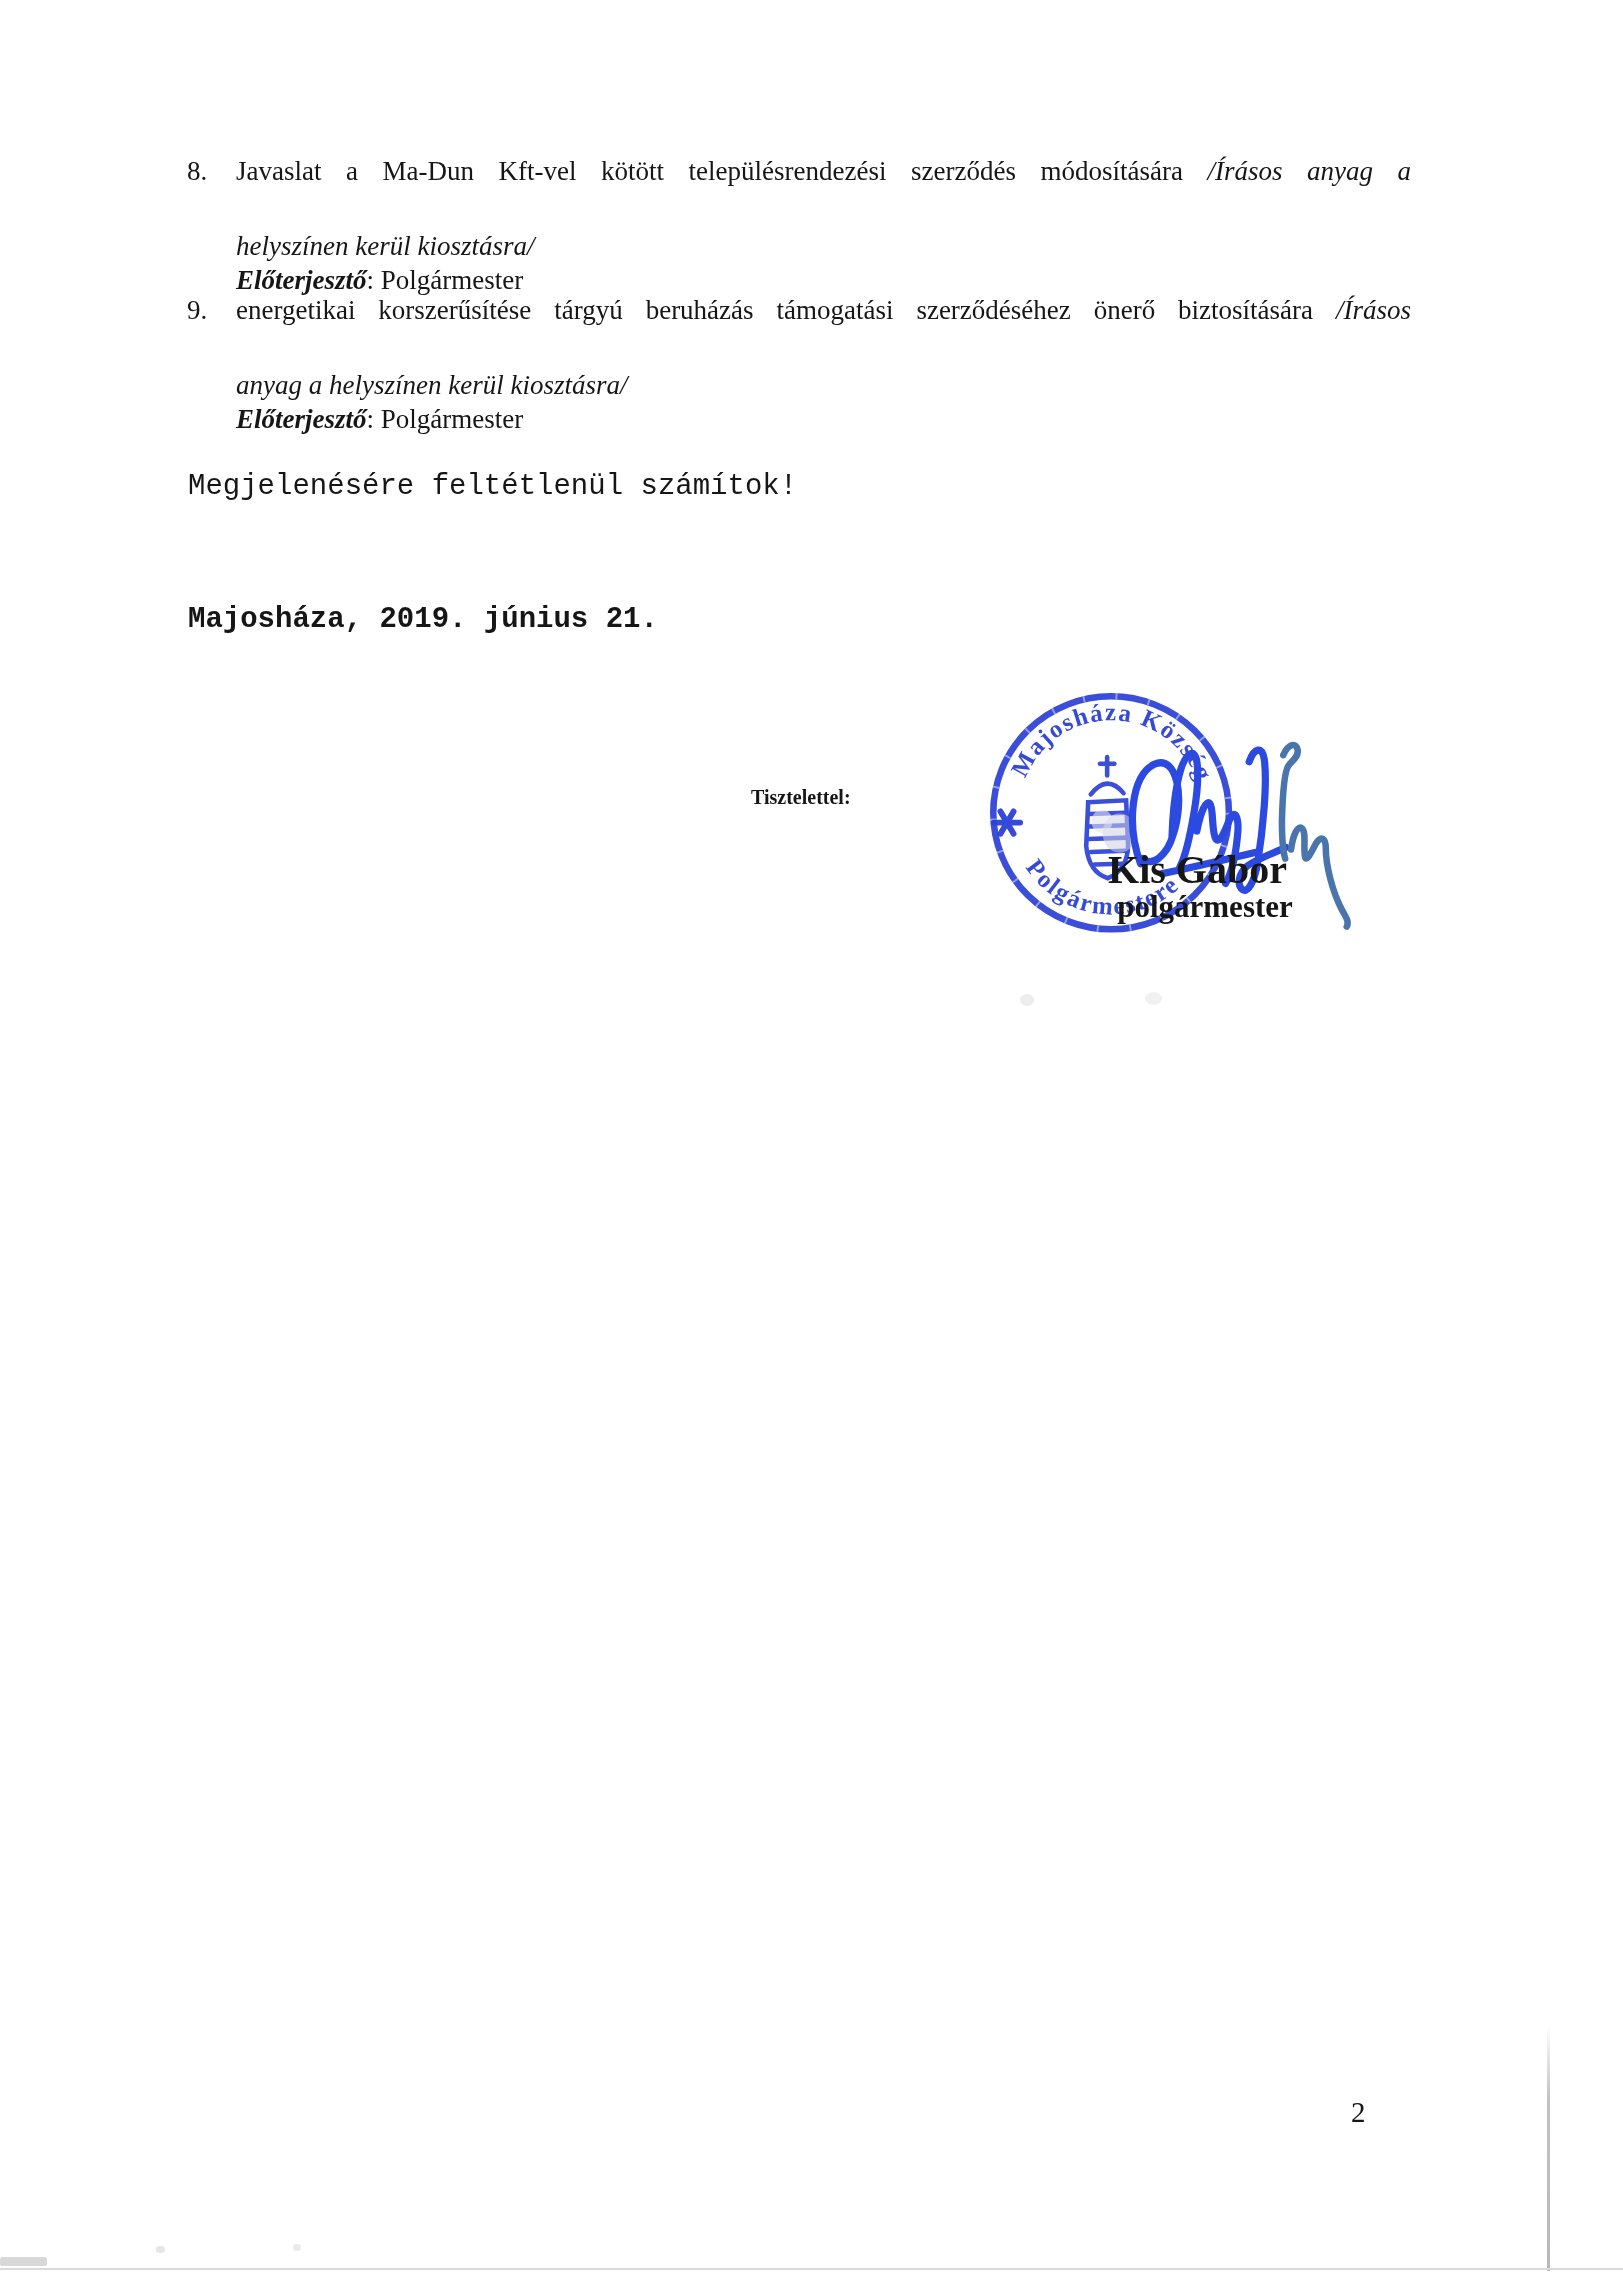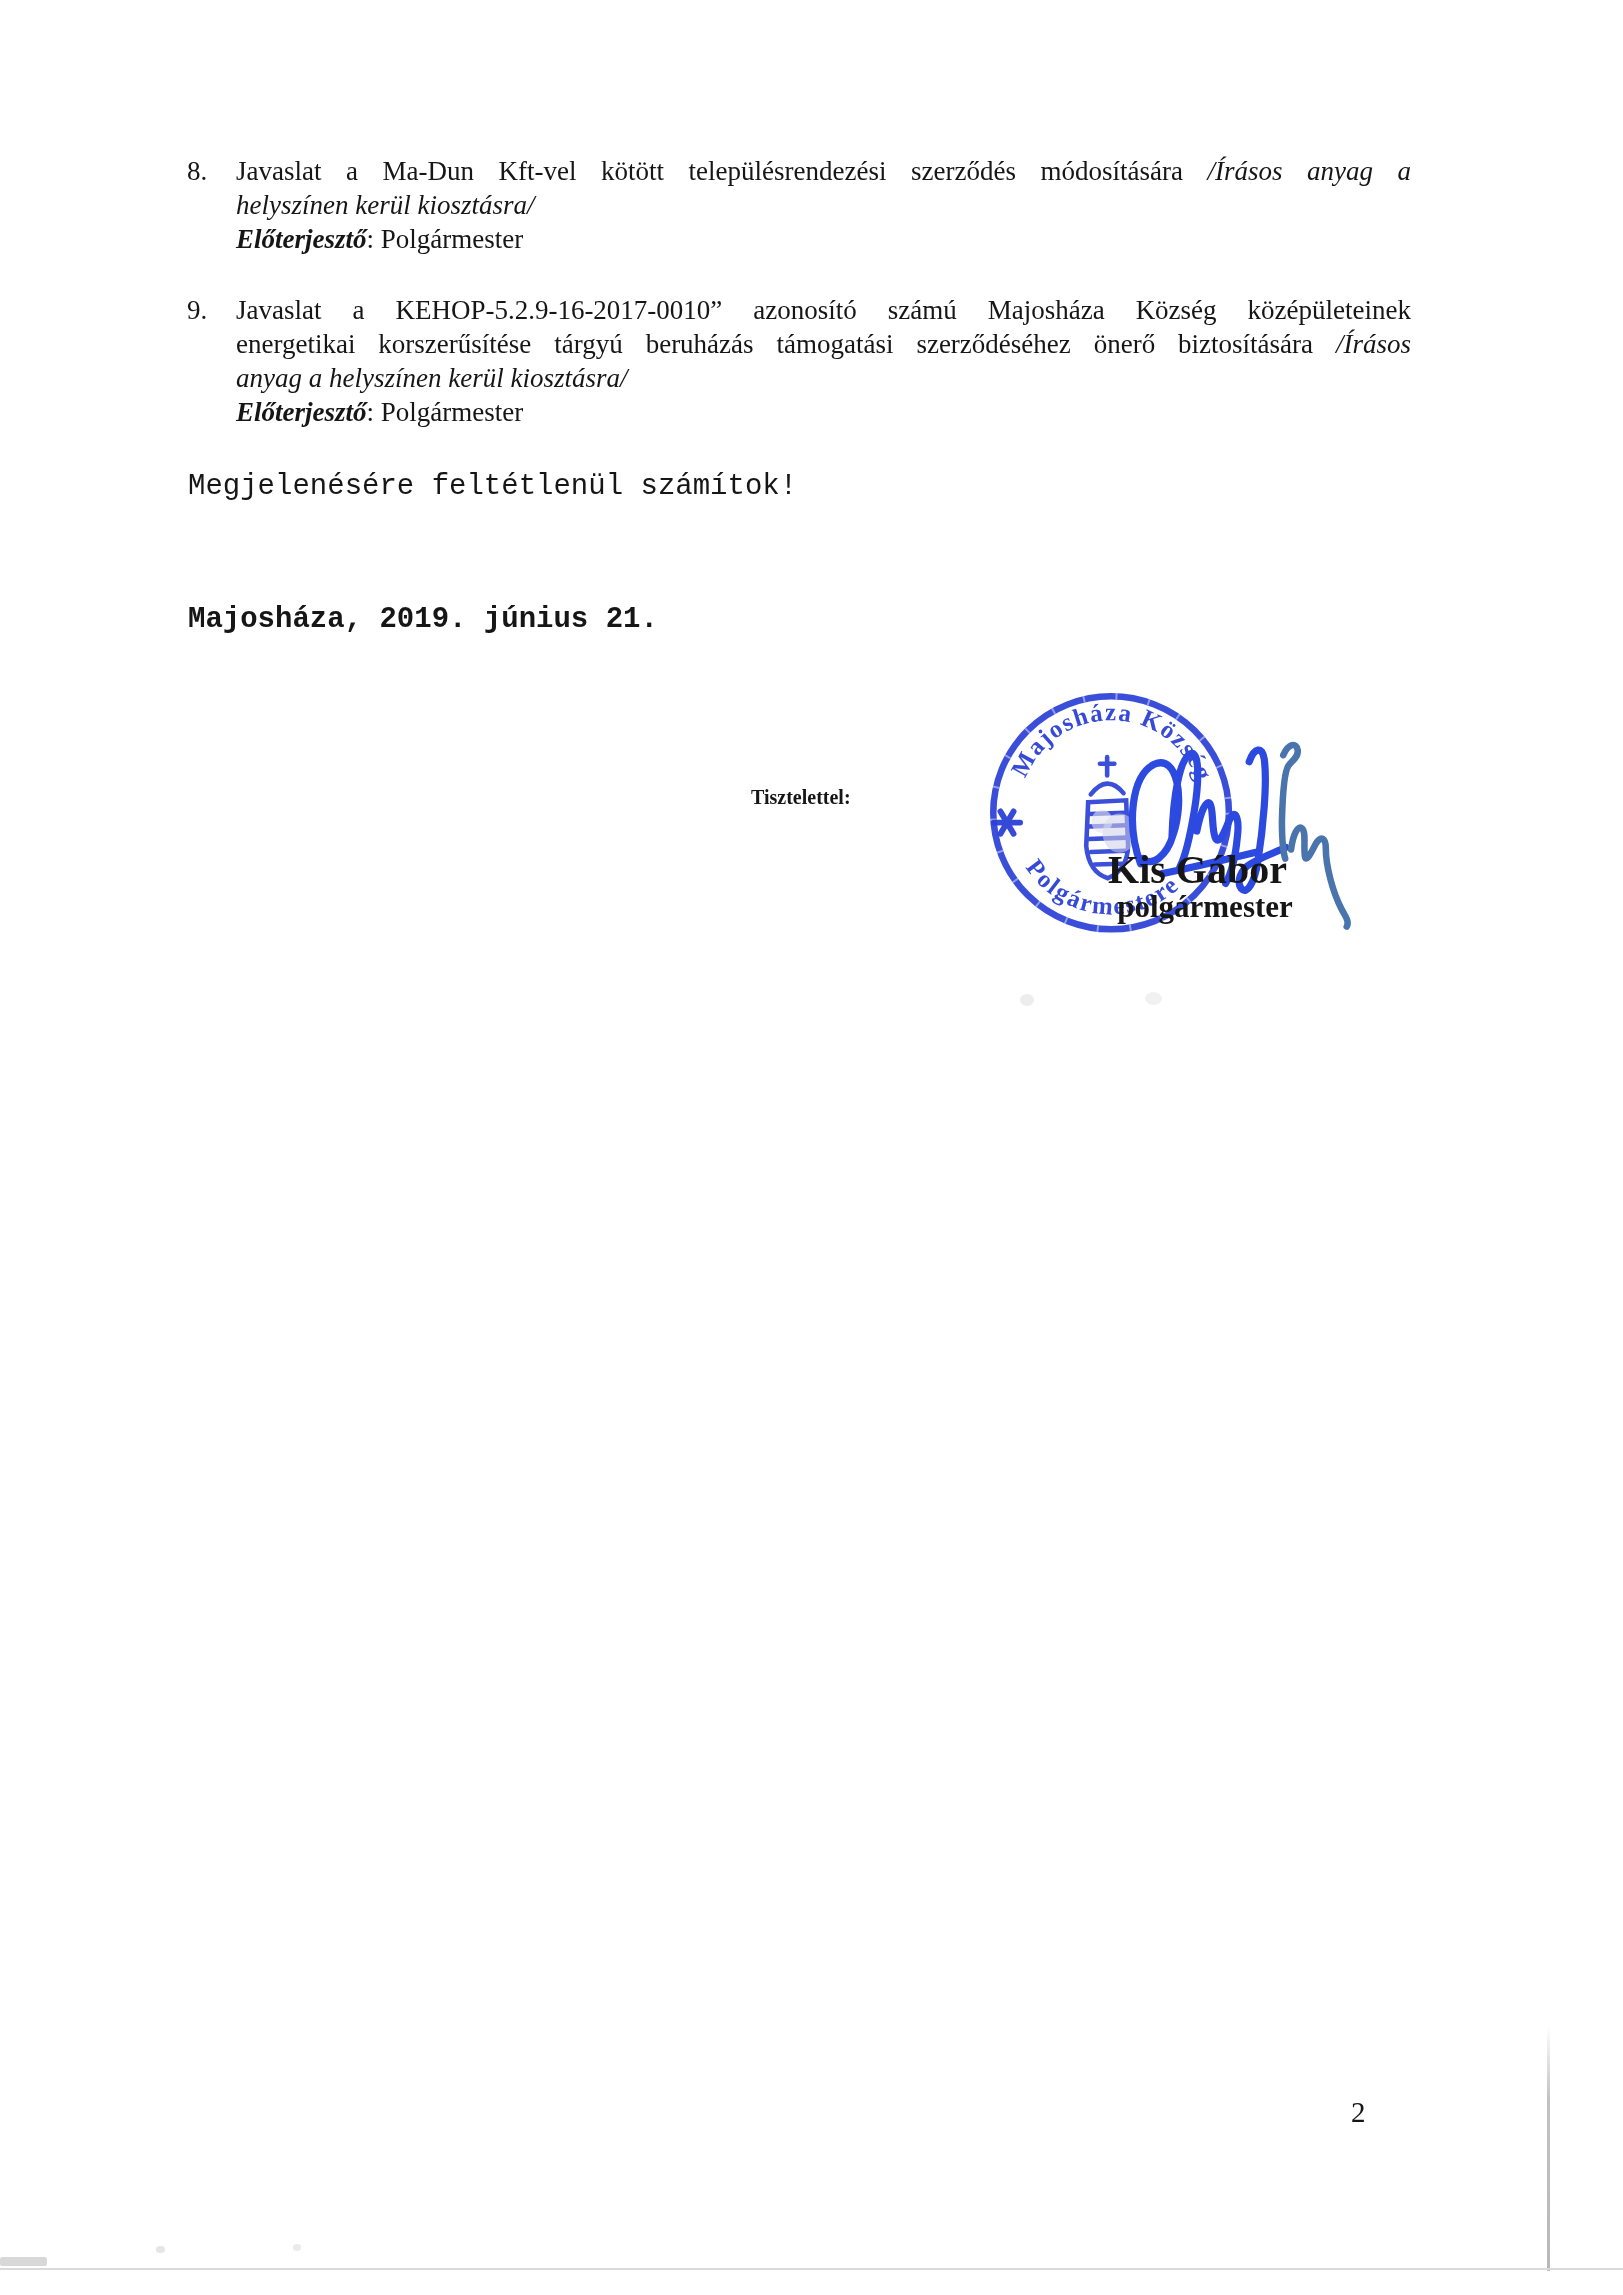--- a/index.html
+++ b/index.html
@@ -13,7 +13,7 @@
   .oitem .body{margin-left:49px;width:1175px;font-size:27px;line-height:34px;}
   .line{display:block;}
   .line.just{text-align:justify;text-align-last:justify;}
-  .it{font-style:italic;}
+  .it{font-style:italic;margin-top:41px;}
   .bi{font-style:italic;font-weight:bold;}
   
   .para{position:absolute;left:188px;font-size:29px;line-height:37px;white-space:nowrap;font-family:Liberation Mono, monospace;}

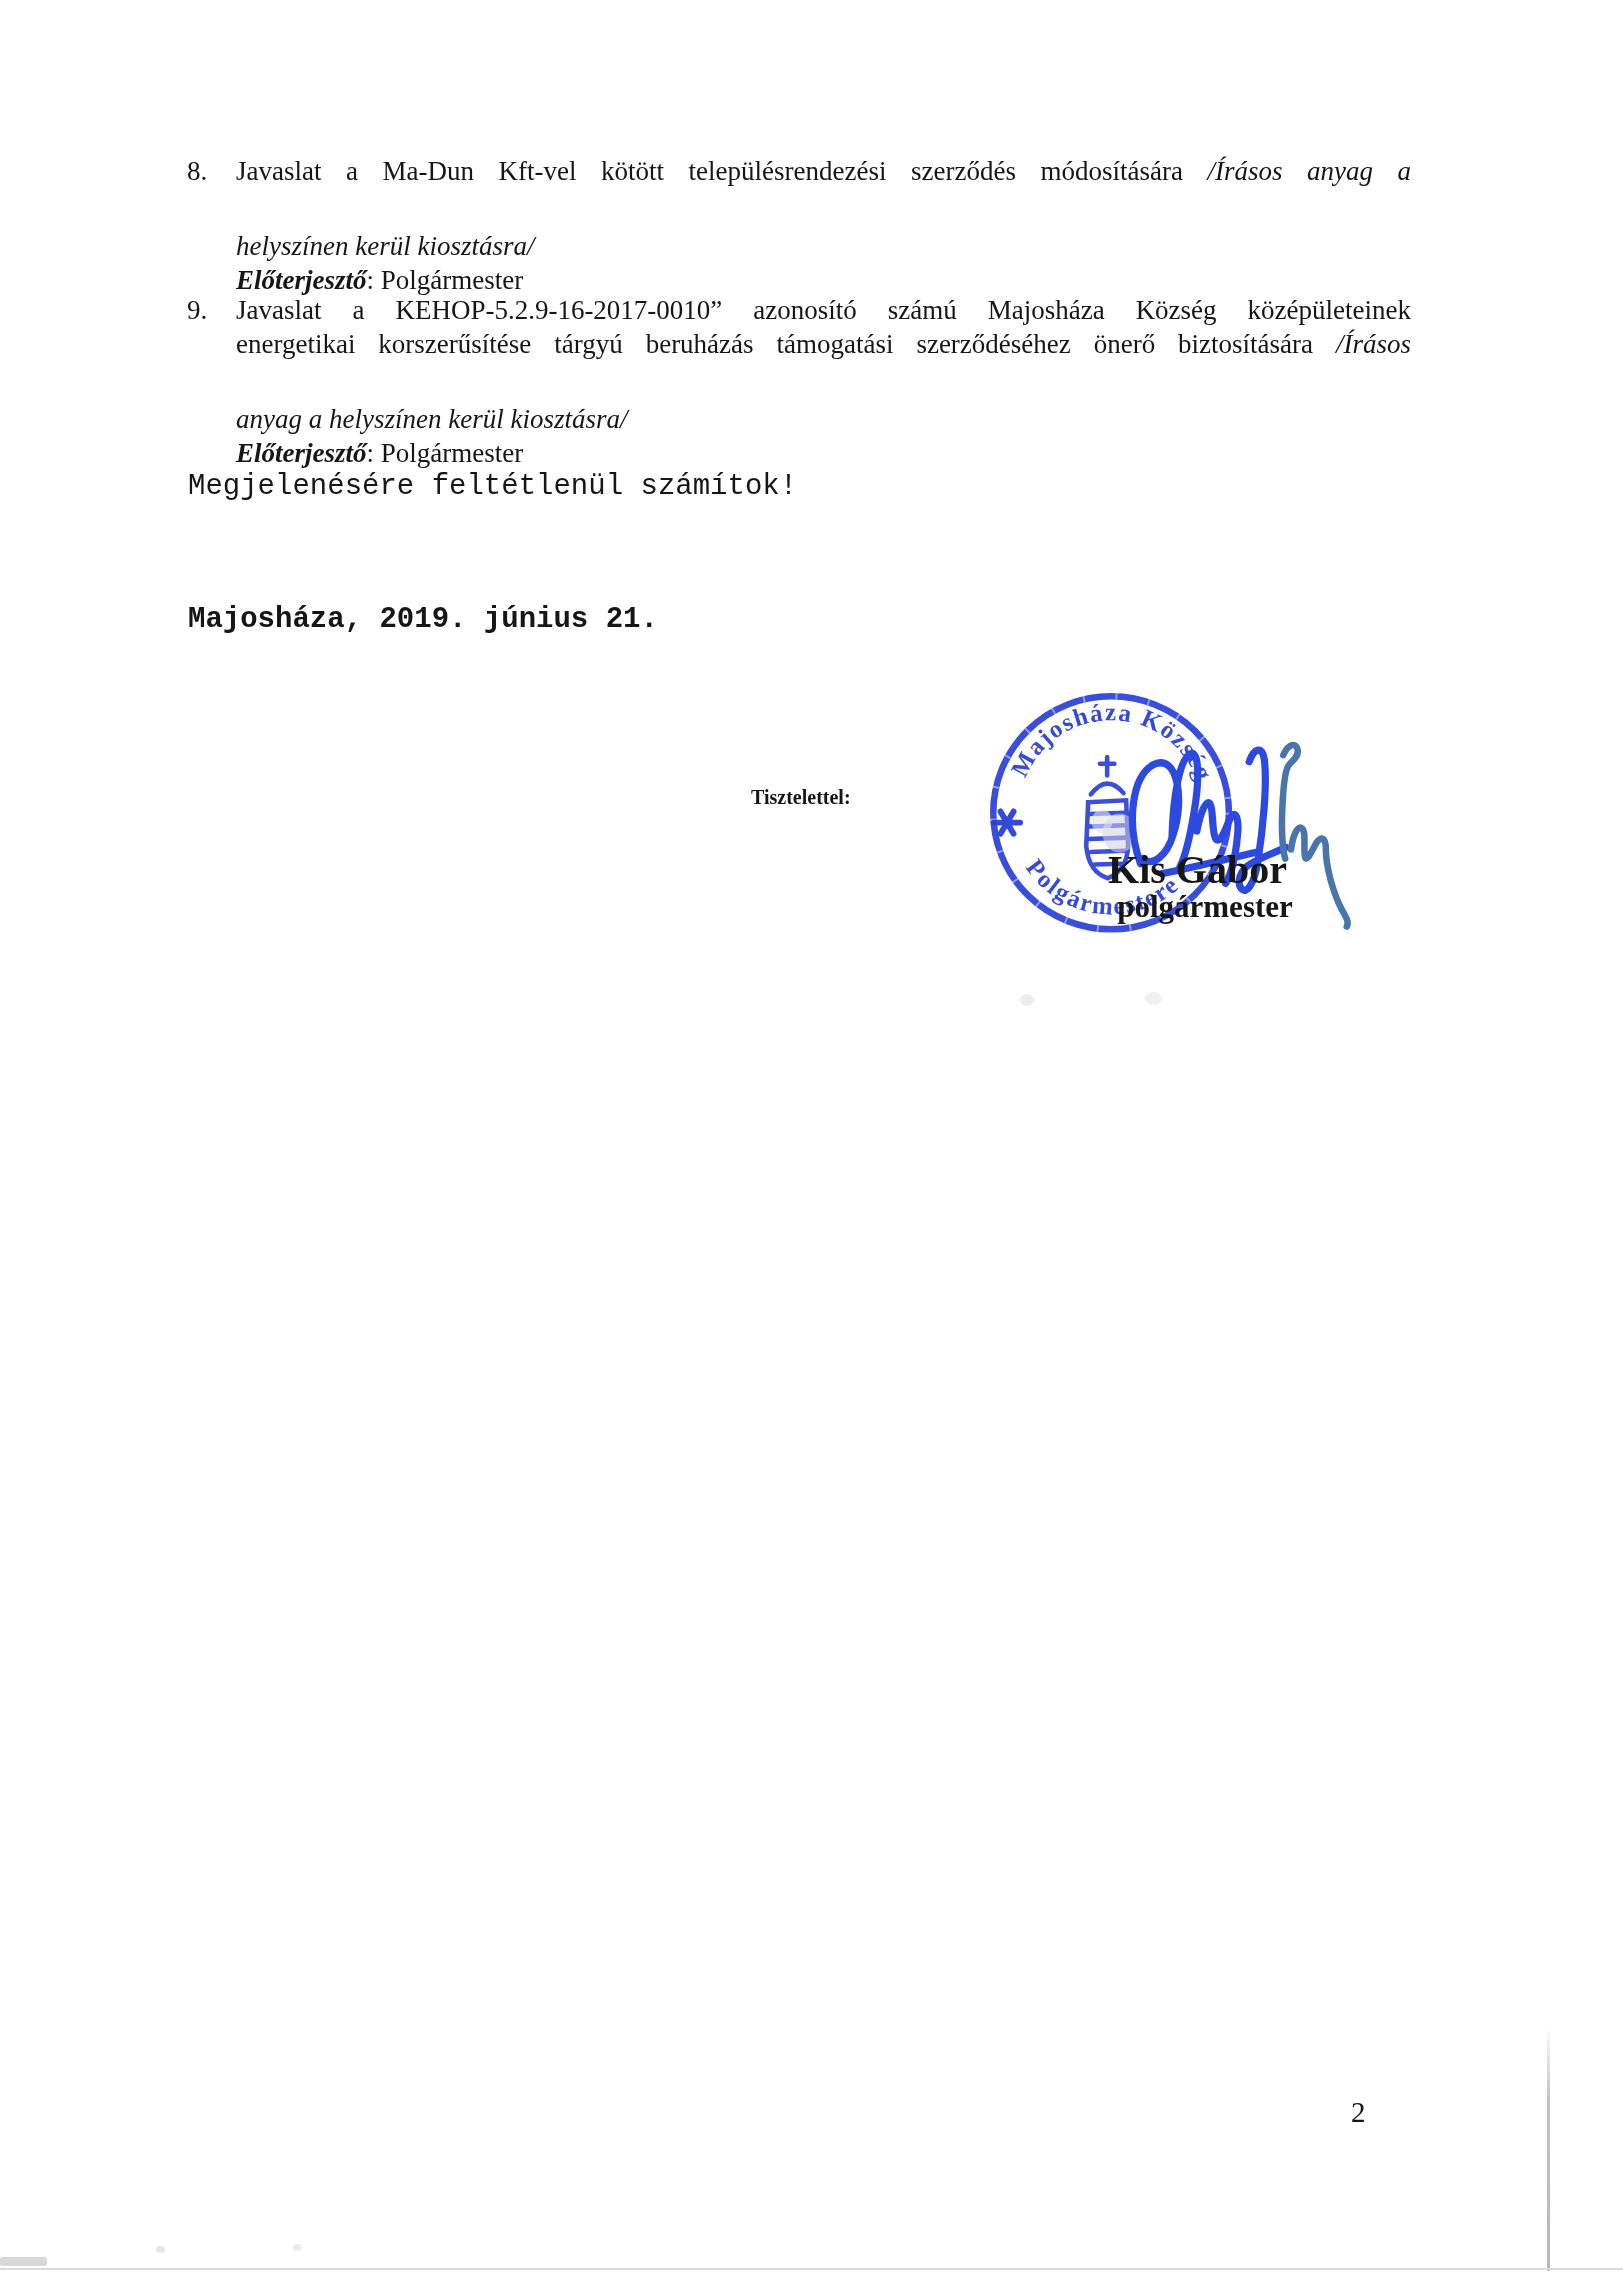--- a/index.html
+++ b/index.html
@@ -48,7 +48,6 @@
   <div class="oitem" style="left:187px;top:293px;">
     <span class="num">9.</span>
     <div class="body">
-      <span class="line just">Javaslat a KEHOP-5.2.9-16-2017-0010” azonosító számú Majosháza Község középületeinek</span>
       <span class="line just"><span>energetikai korszerűsítése tárgyú beruházás támogatási szerződéséhez önerő biztosítására </span><span class="it">/Írásos</span></span>
       <span class="line it">anyag a helyszínen kerül kiosztásra/</span>
       <span class="line"><span class="bi">Előterjesztő</span><span>: Polgármester</span></span>

